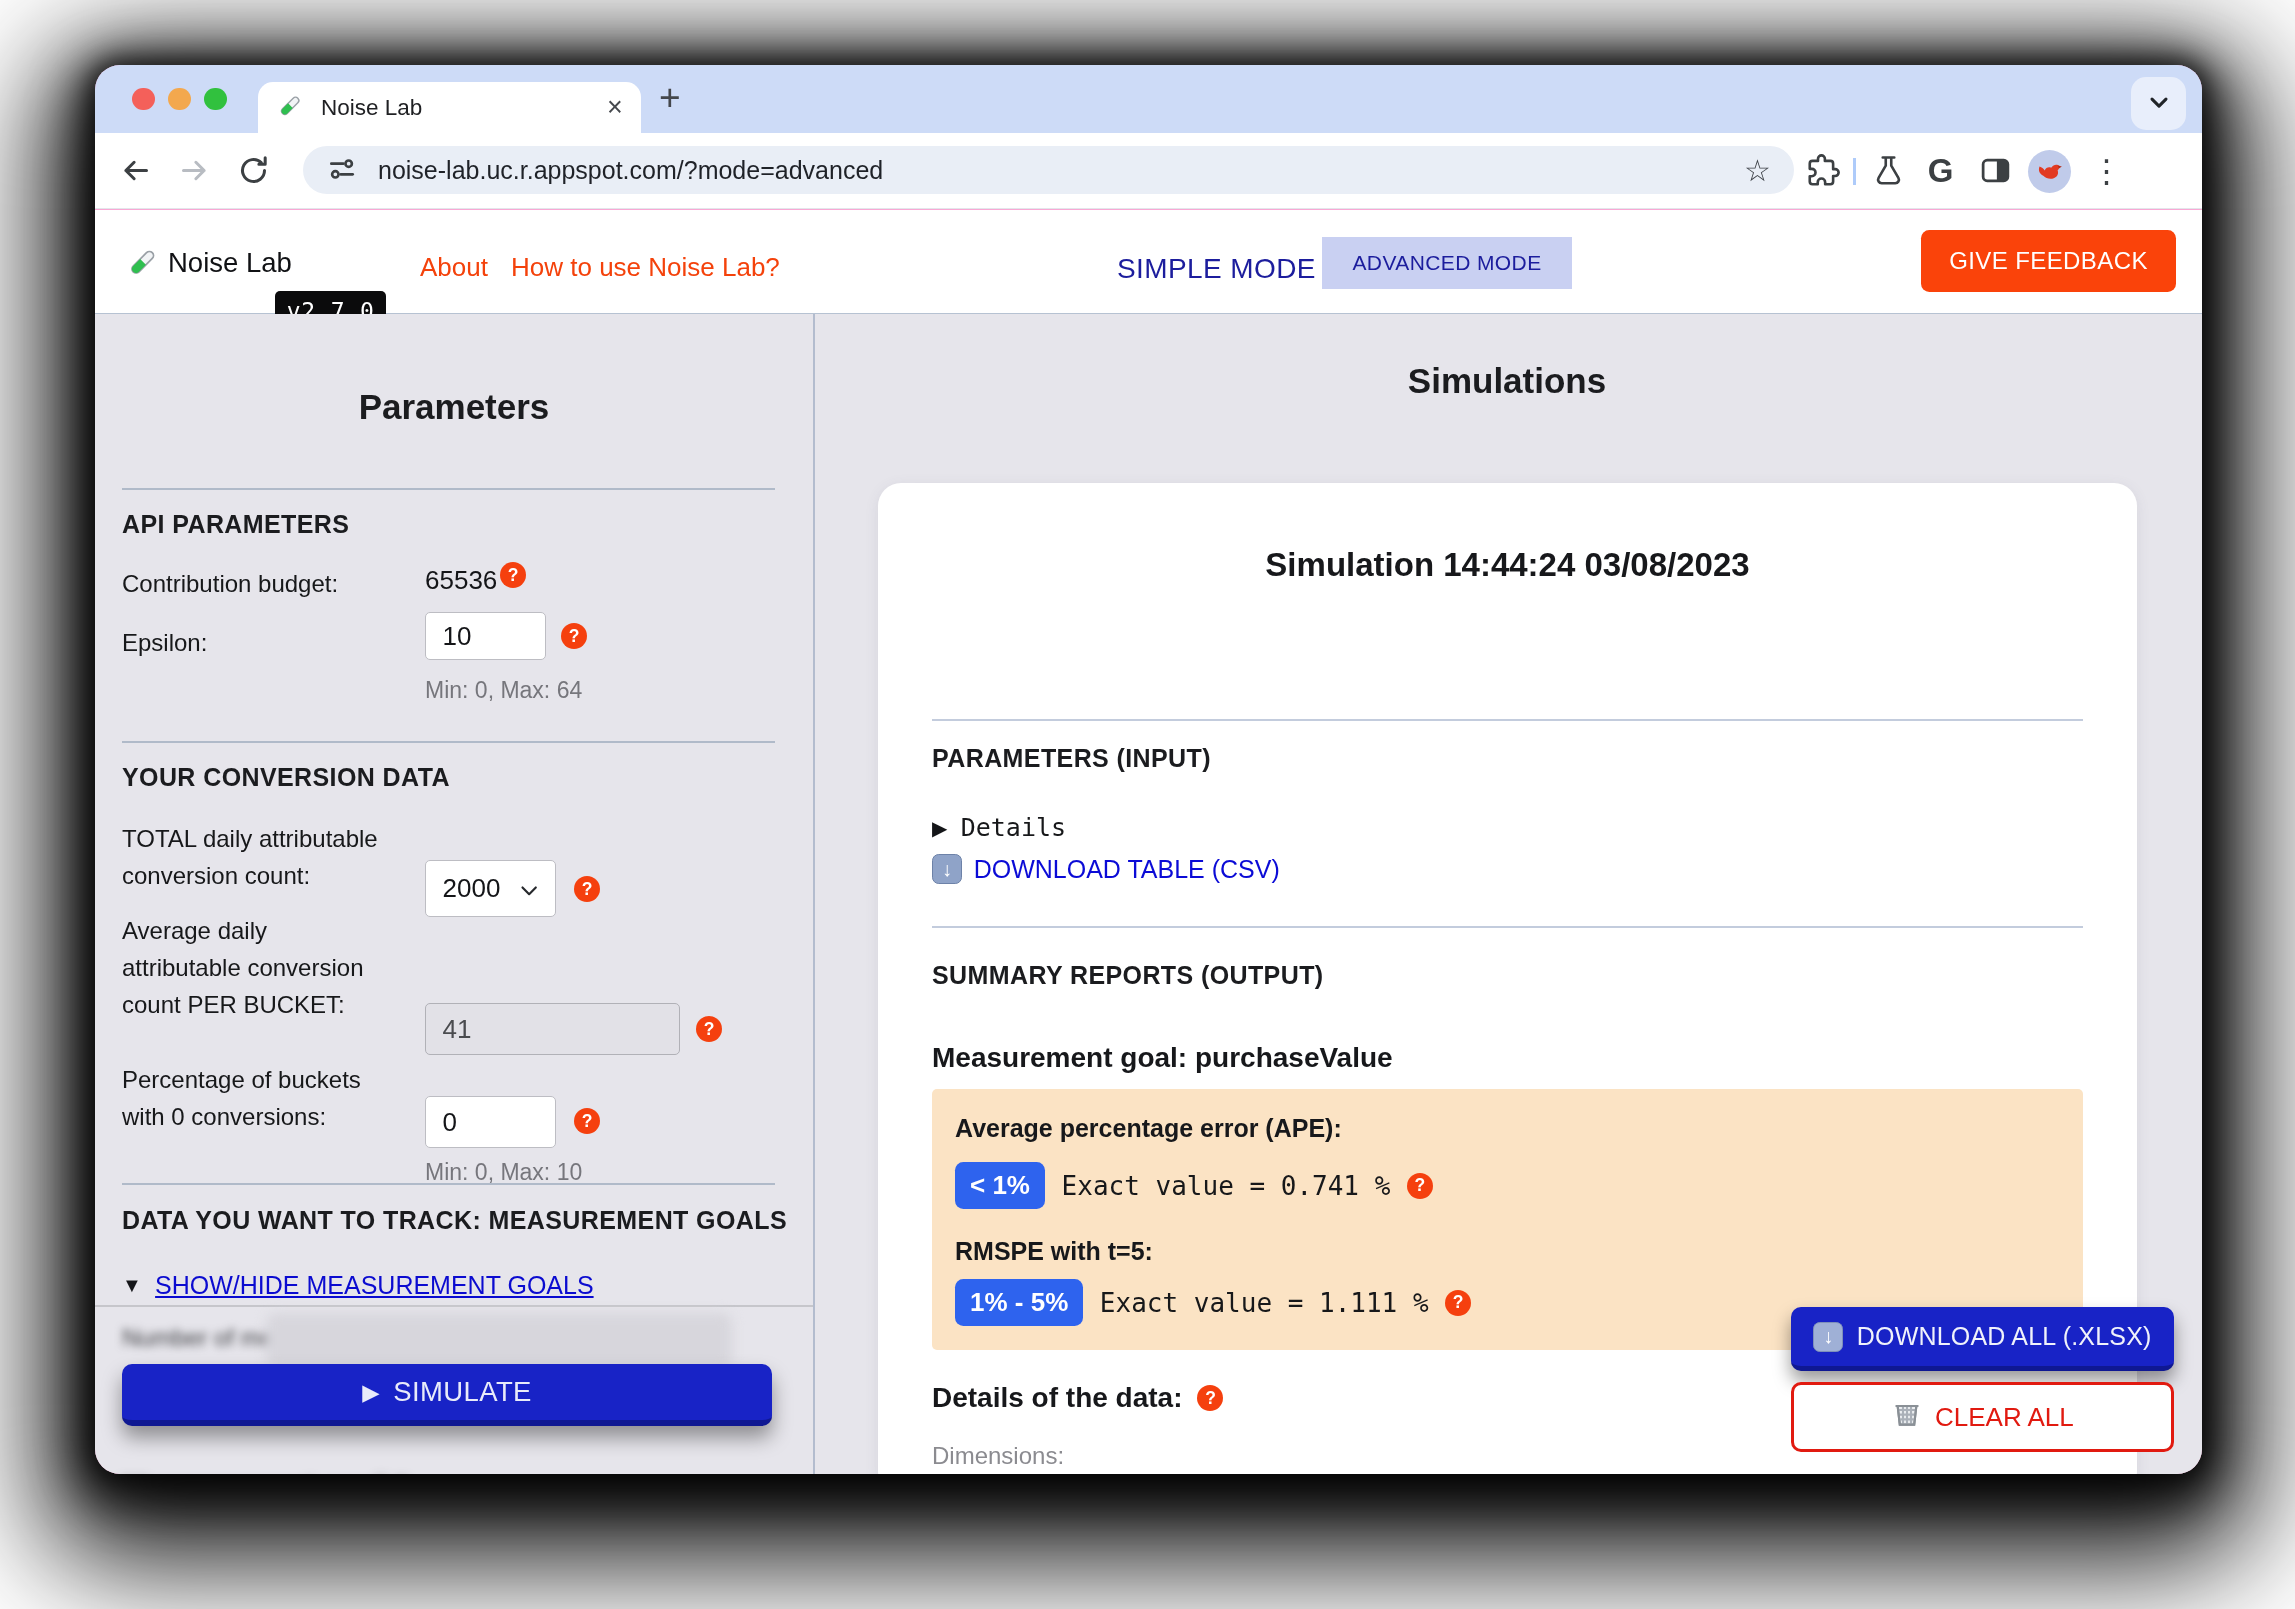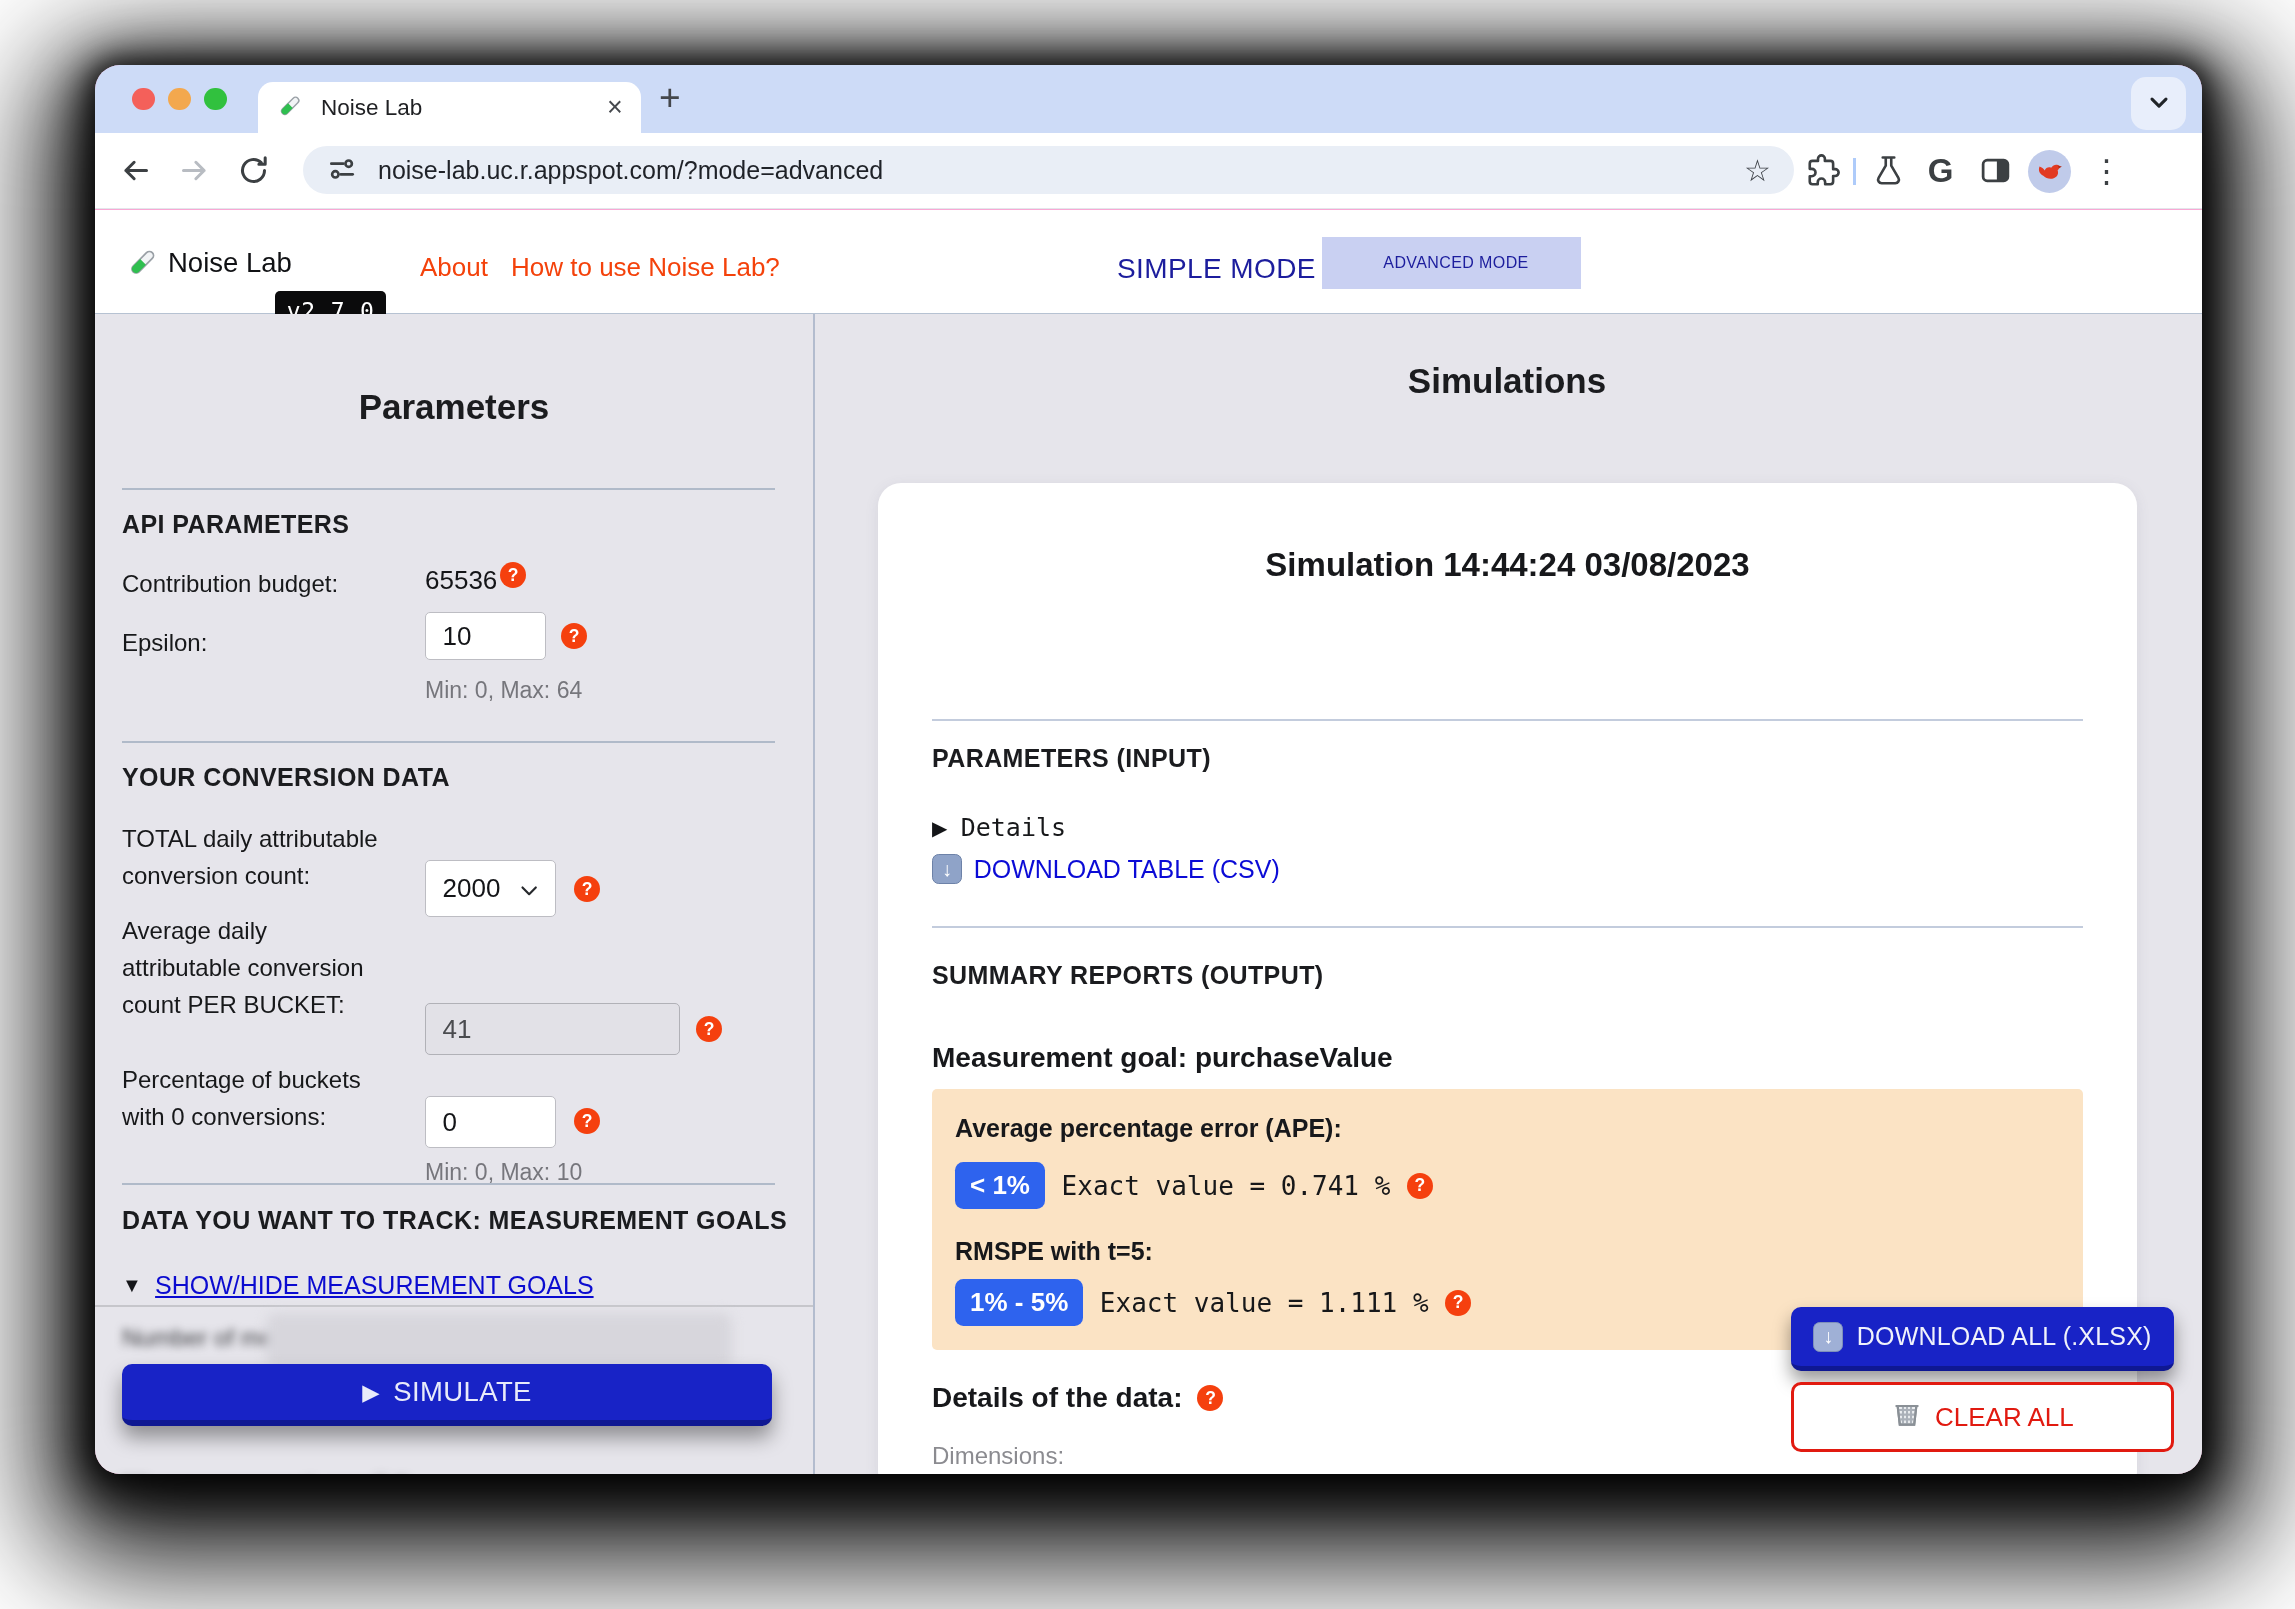--- a/index.html
+++ b/index.html
@@ -33,7 +33,7 @@
   .hlink{top:42px;font-size:26px;color:#f4420b;}
   .modelink{top:43px;font-size:28px;color:#1c1d9d;font-weight:500;letter-spacing:0.4px;}
   #adv-mode{left:1227px;top:27px;width:250px;height:52px;background:#c9d0f2;display:flex;align-items:center;
-    justify-content:center;font-size:16px;color:#1c1d9d;font-weight:500;letter-spacing:0.4px;padding-left:9px;}
+    justify-content:center;font-size:21px;color:#1c1d9d;font-weight:500;letter-spacing:0.4px;}
   #feedback-btn{left:1826px;top:20px;width:255px;height:62px;background:#fa430a;border-radius:8.3px;color:#fff;
     display:flex;align-items:center;justify-content:center;font-size:24px;font-weight:500;letter-spacing:0.4px;}
   

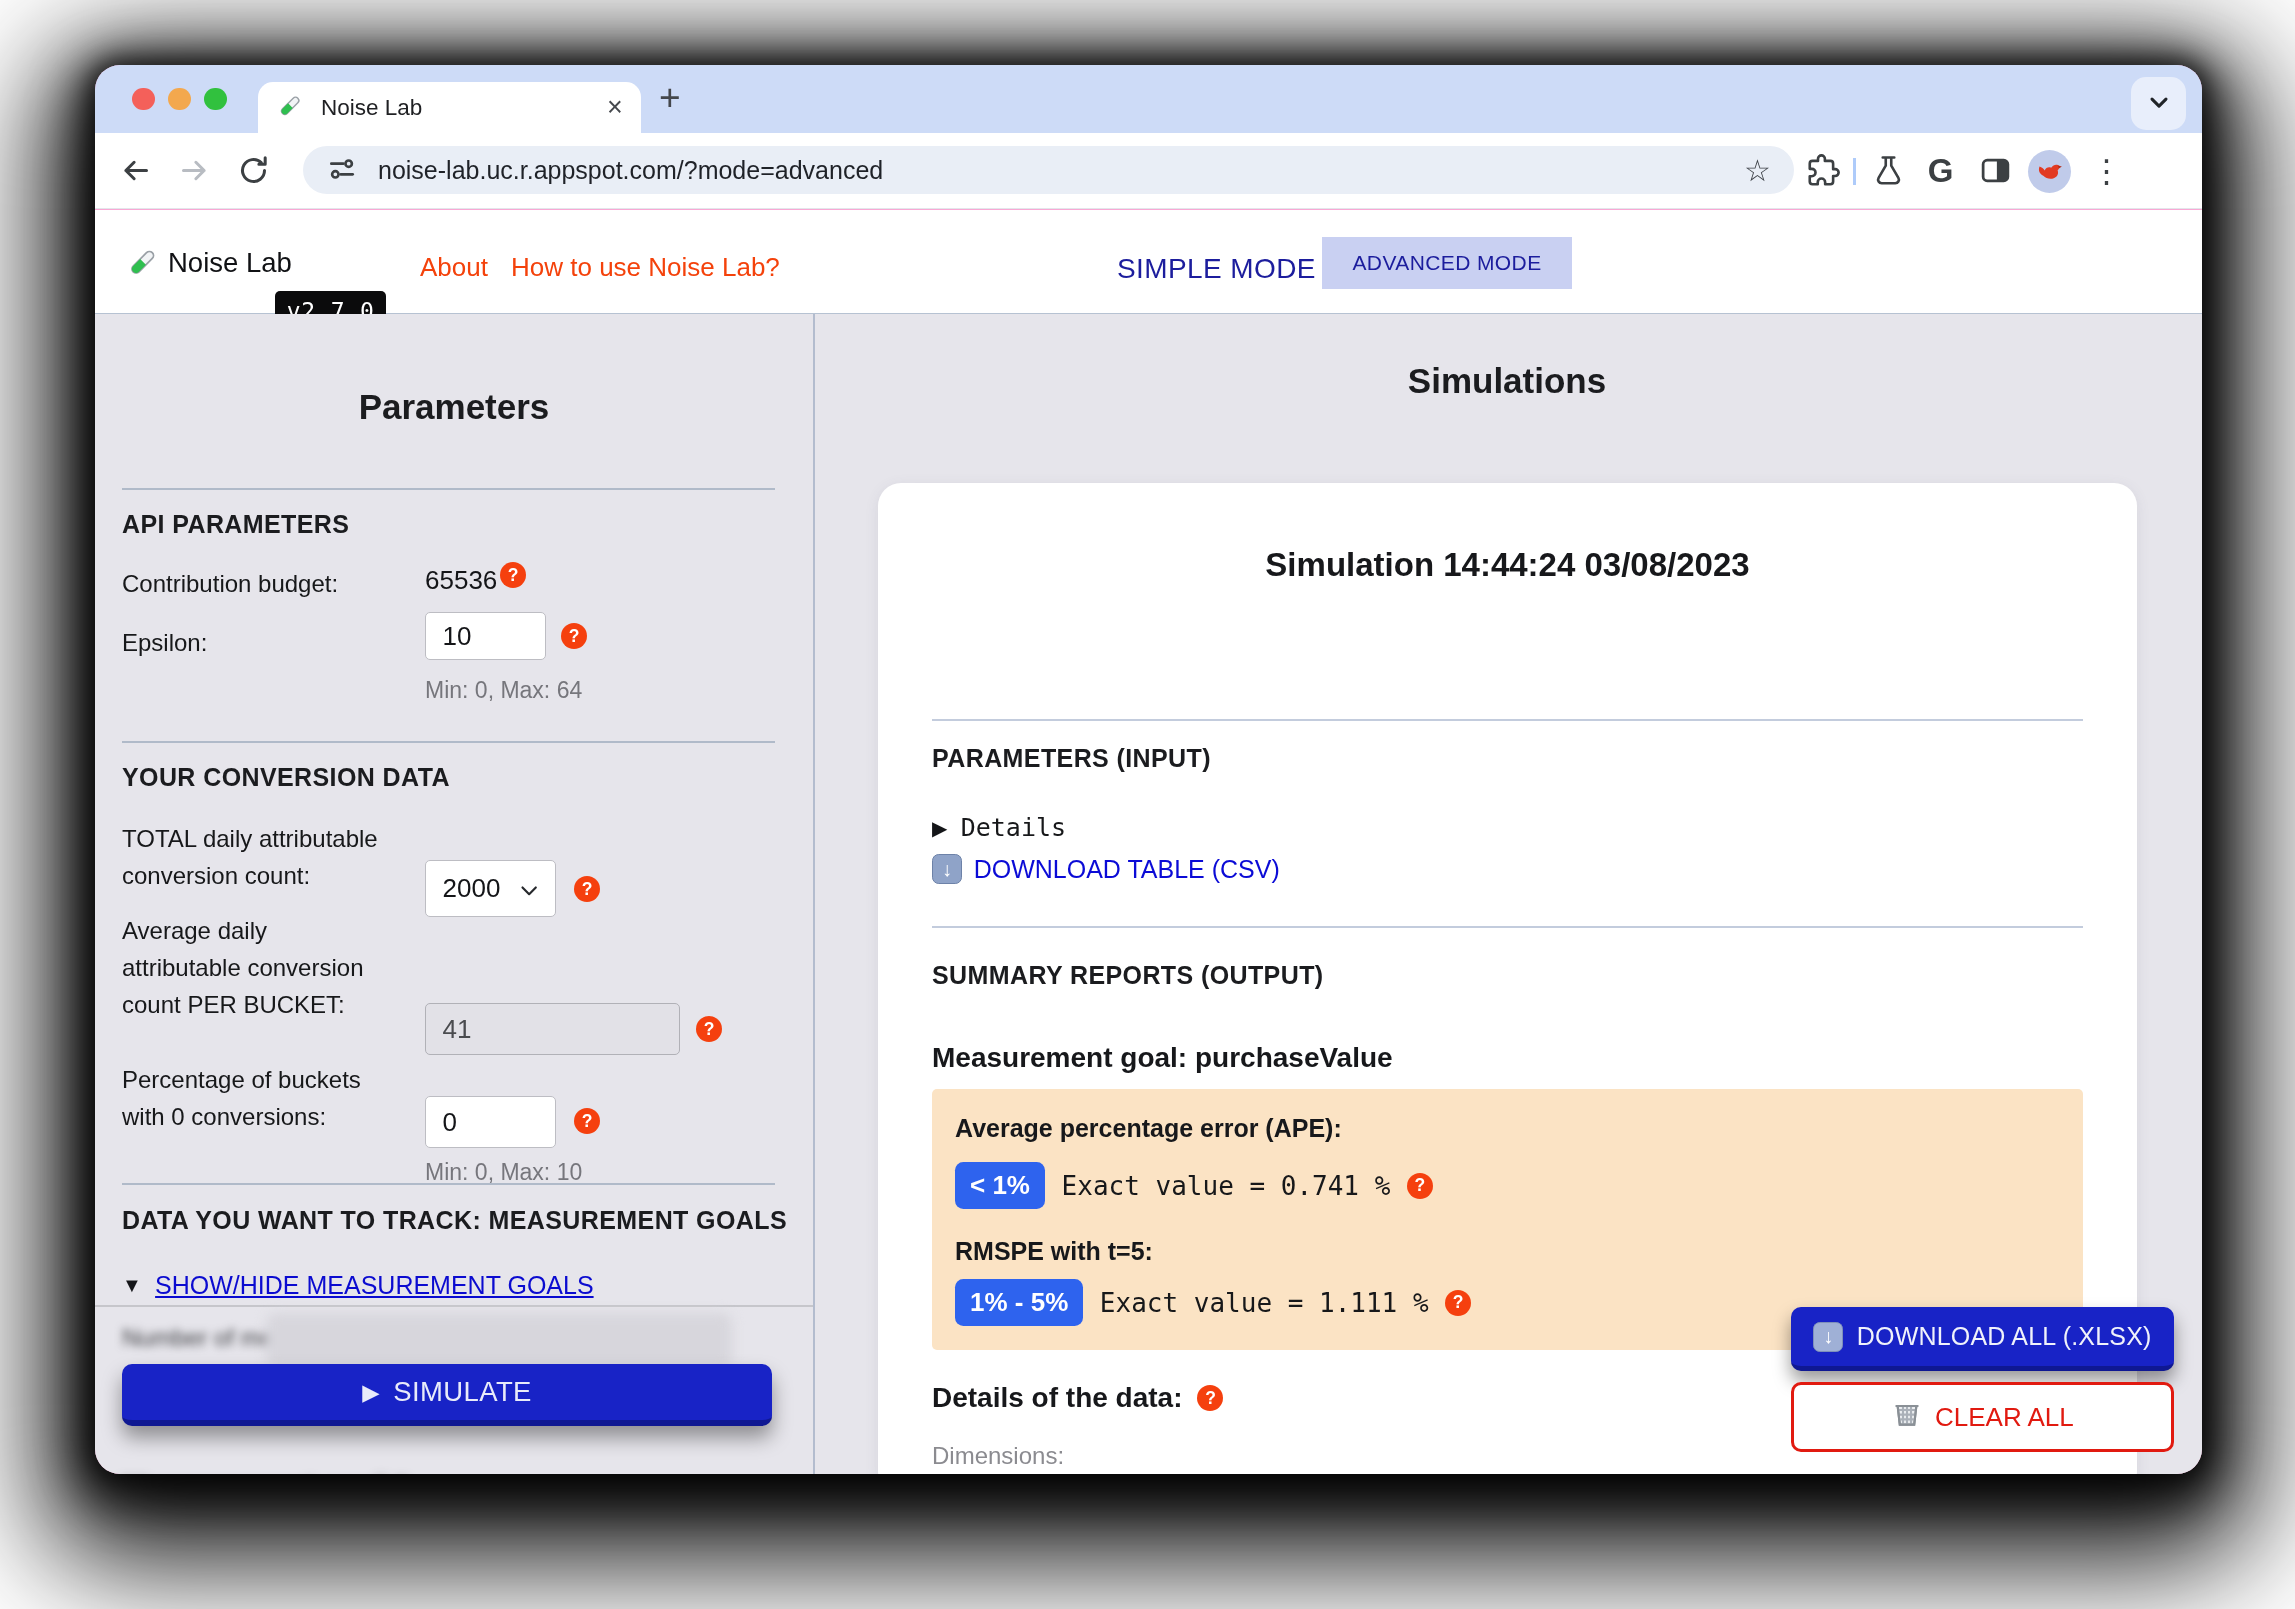--- a/index.html
+++ b/index.html
@@ -178,6 +178,7 @@
     <a class="abs hlink" style="left:416px;">How to use Noise Lab?</a>
     <a class="abs modelink" style="left:1022px;">SIMPLE MODE</a>
     <div class="abs" id="adv-mode">ADVANCED MODE</div>
+    <div class="abs" id="feedback-btn">GIVE FEEDBACK</div>
   </div>
 
   <div class="abs" id="main">

